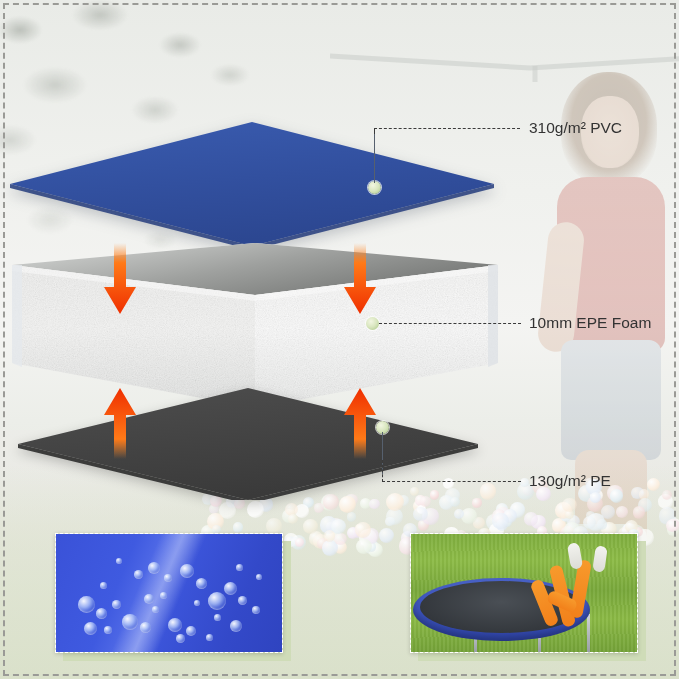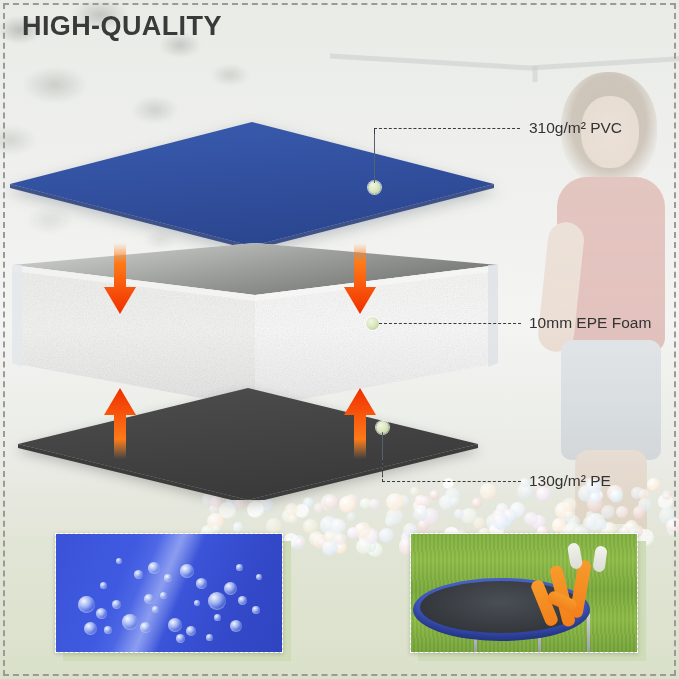--- a/index.html
+++ b/index.html
@@ -383,7 +383,6 @@
   </div>
 
   <div class="headline">
-    <div class="l1">HIGH-QUALITY</div>
   </div>
 
   <div class="stack">

